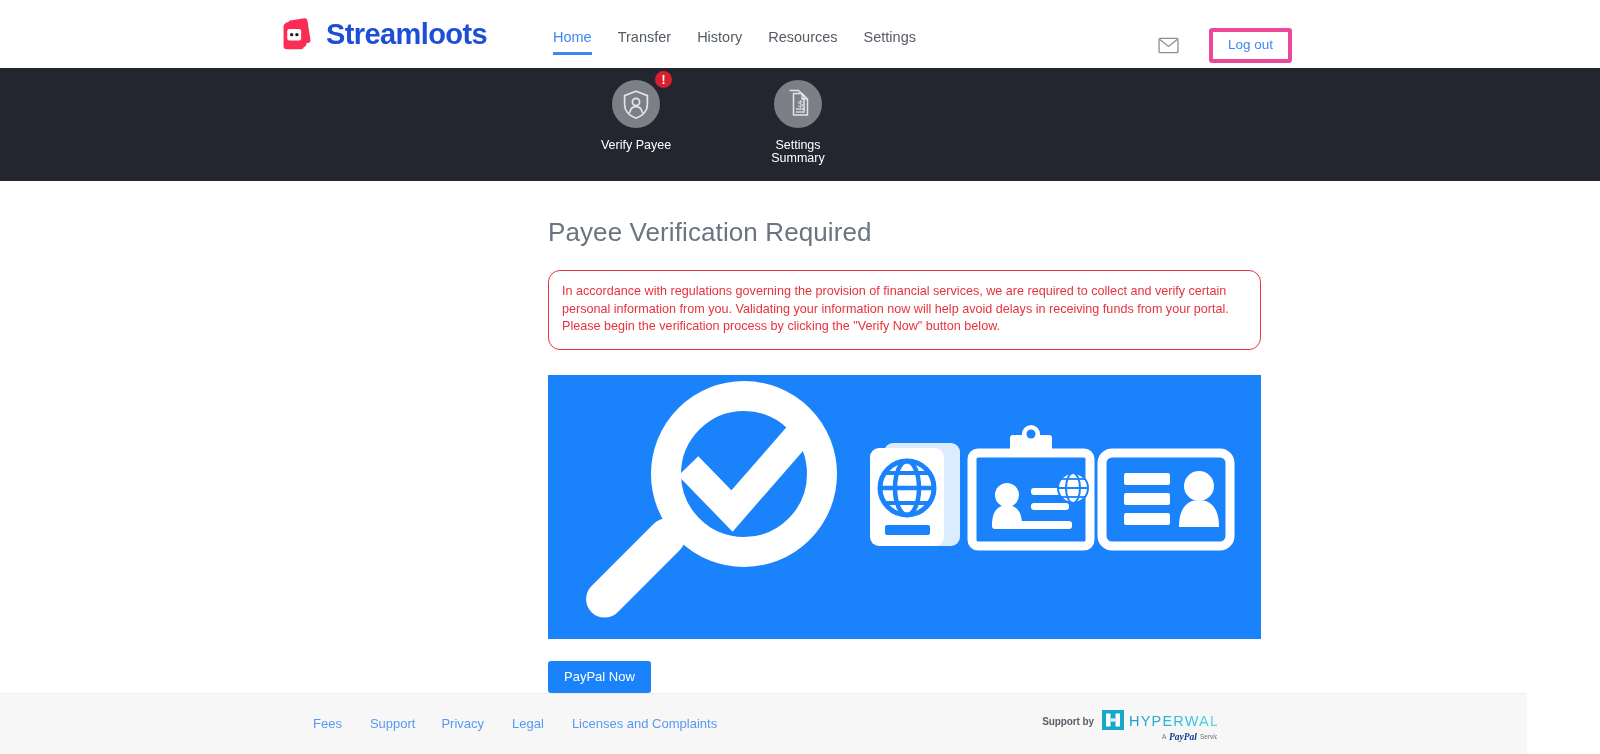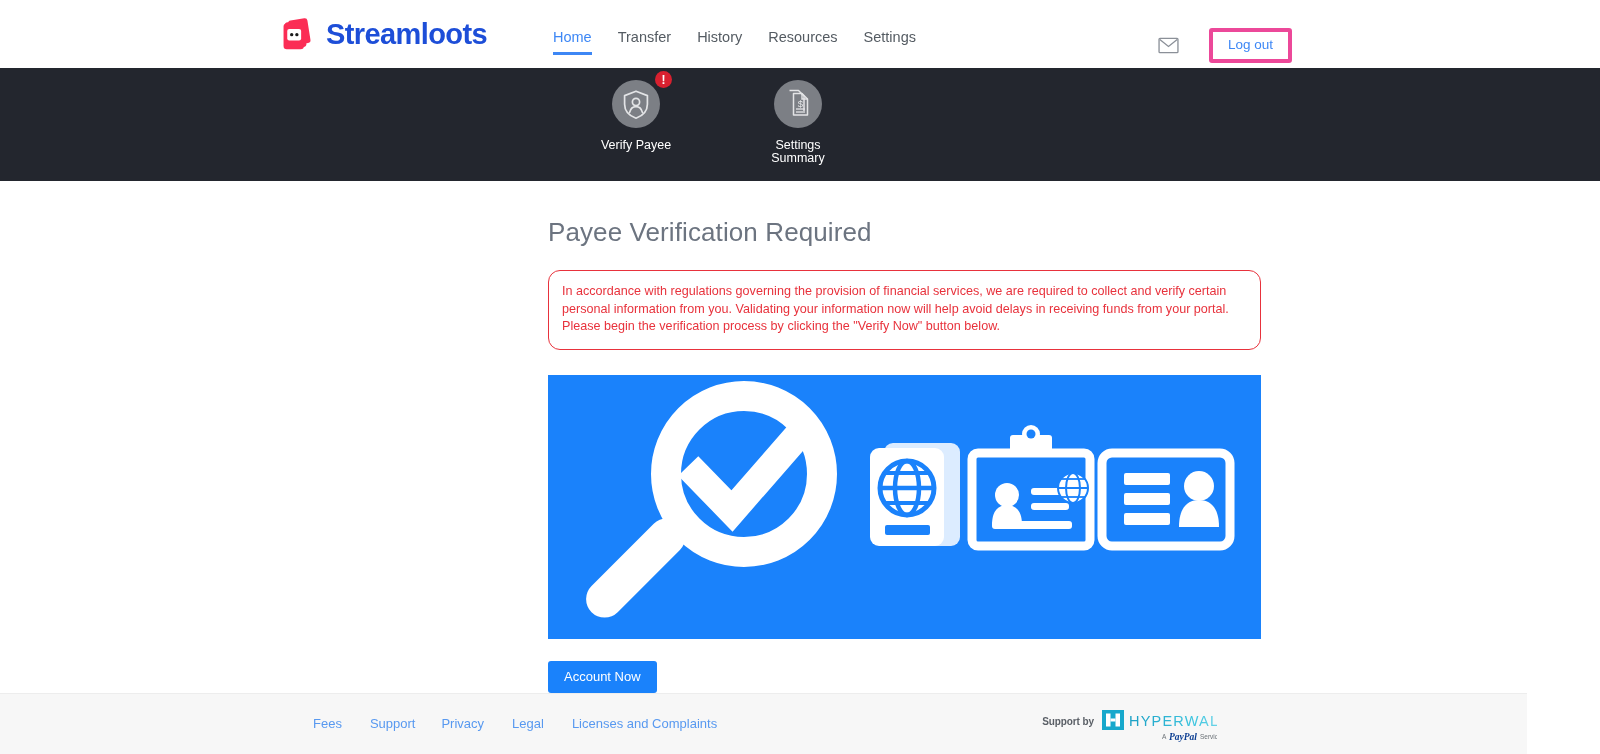--- a/index.html
+++ b/index.html
@@ -377,7 +377,7 @@
         </g>
       </svg>
 
-      <button class="verify-btn">Account Now</button>
+      <button class="verify-btn">PayPal Now</button>
     </div>
   </div>
 

